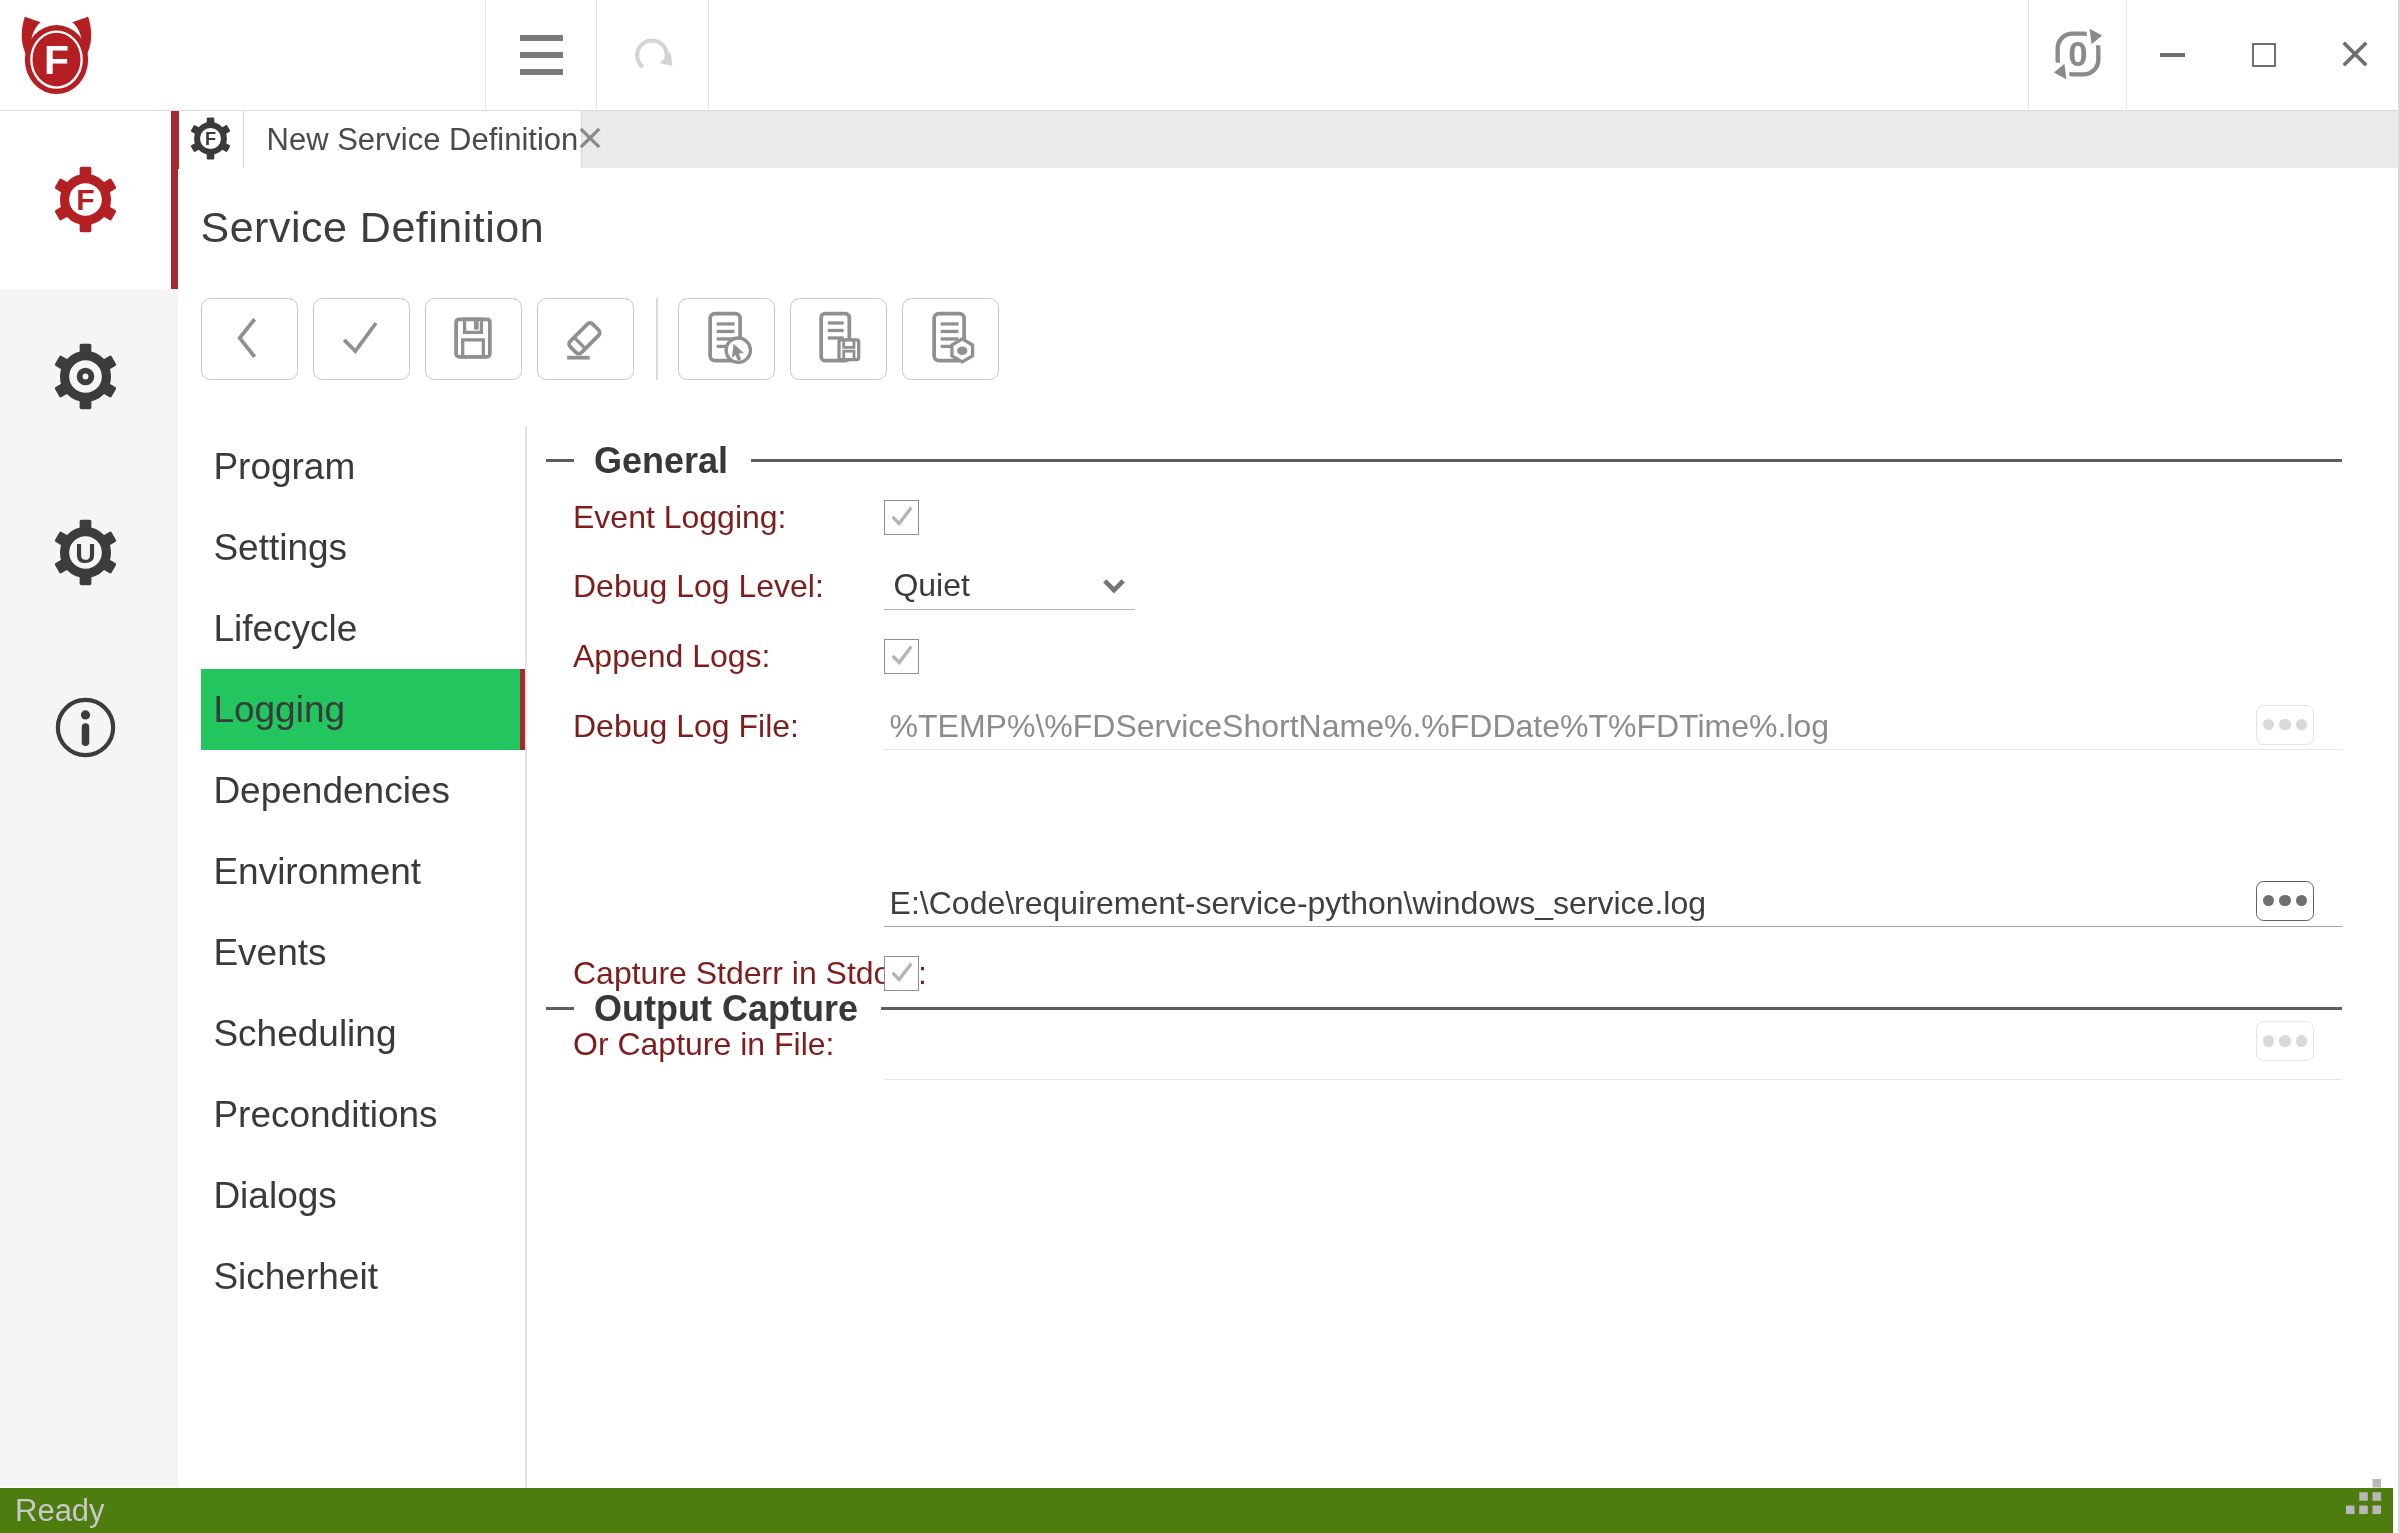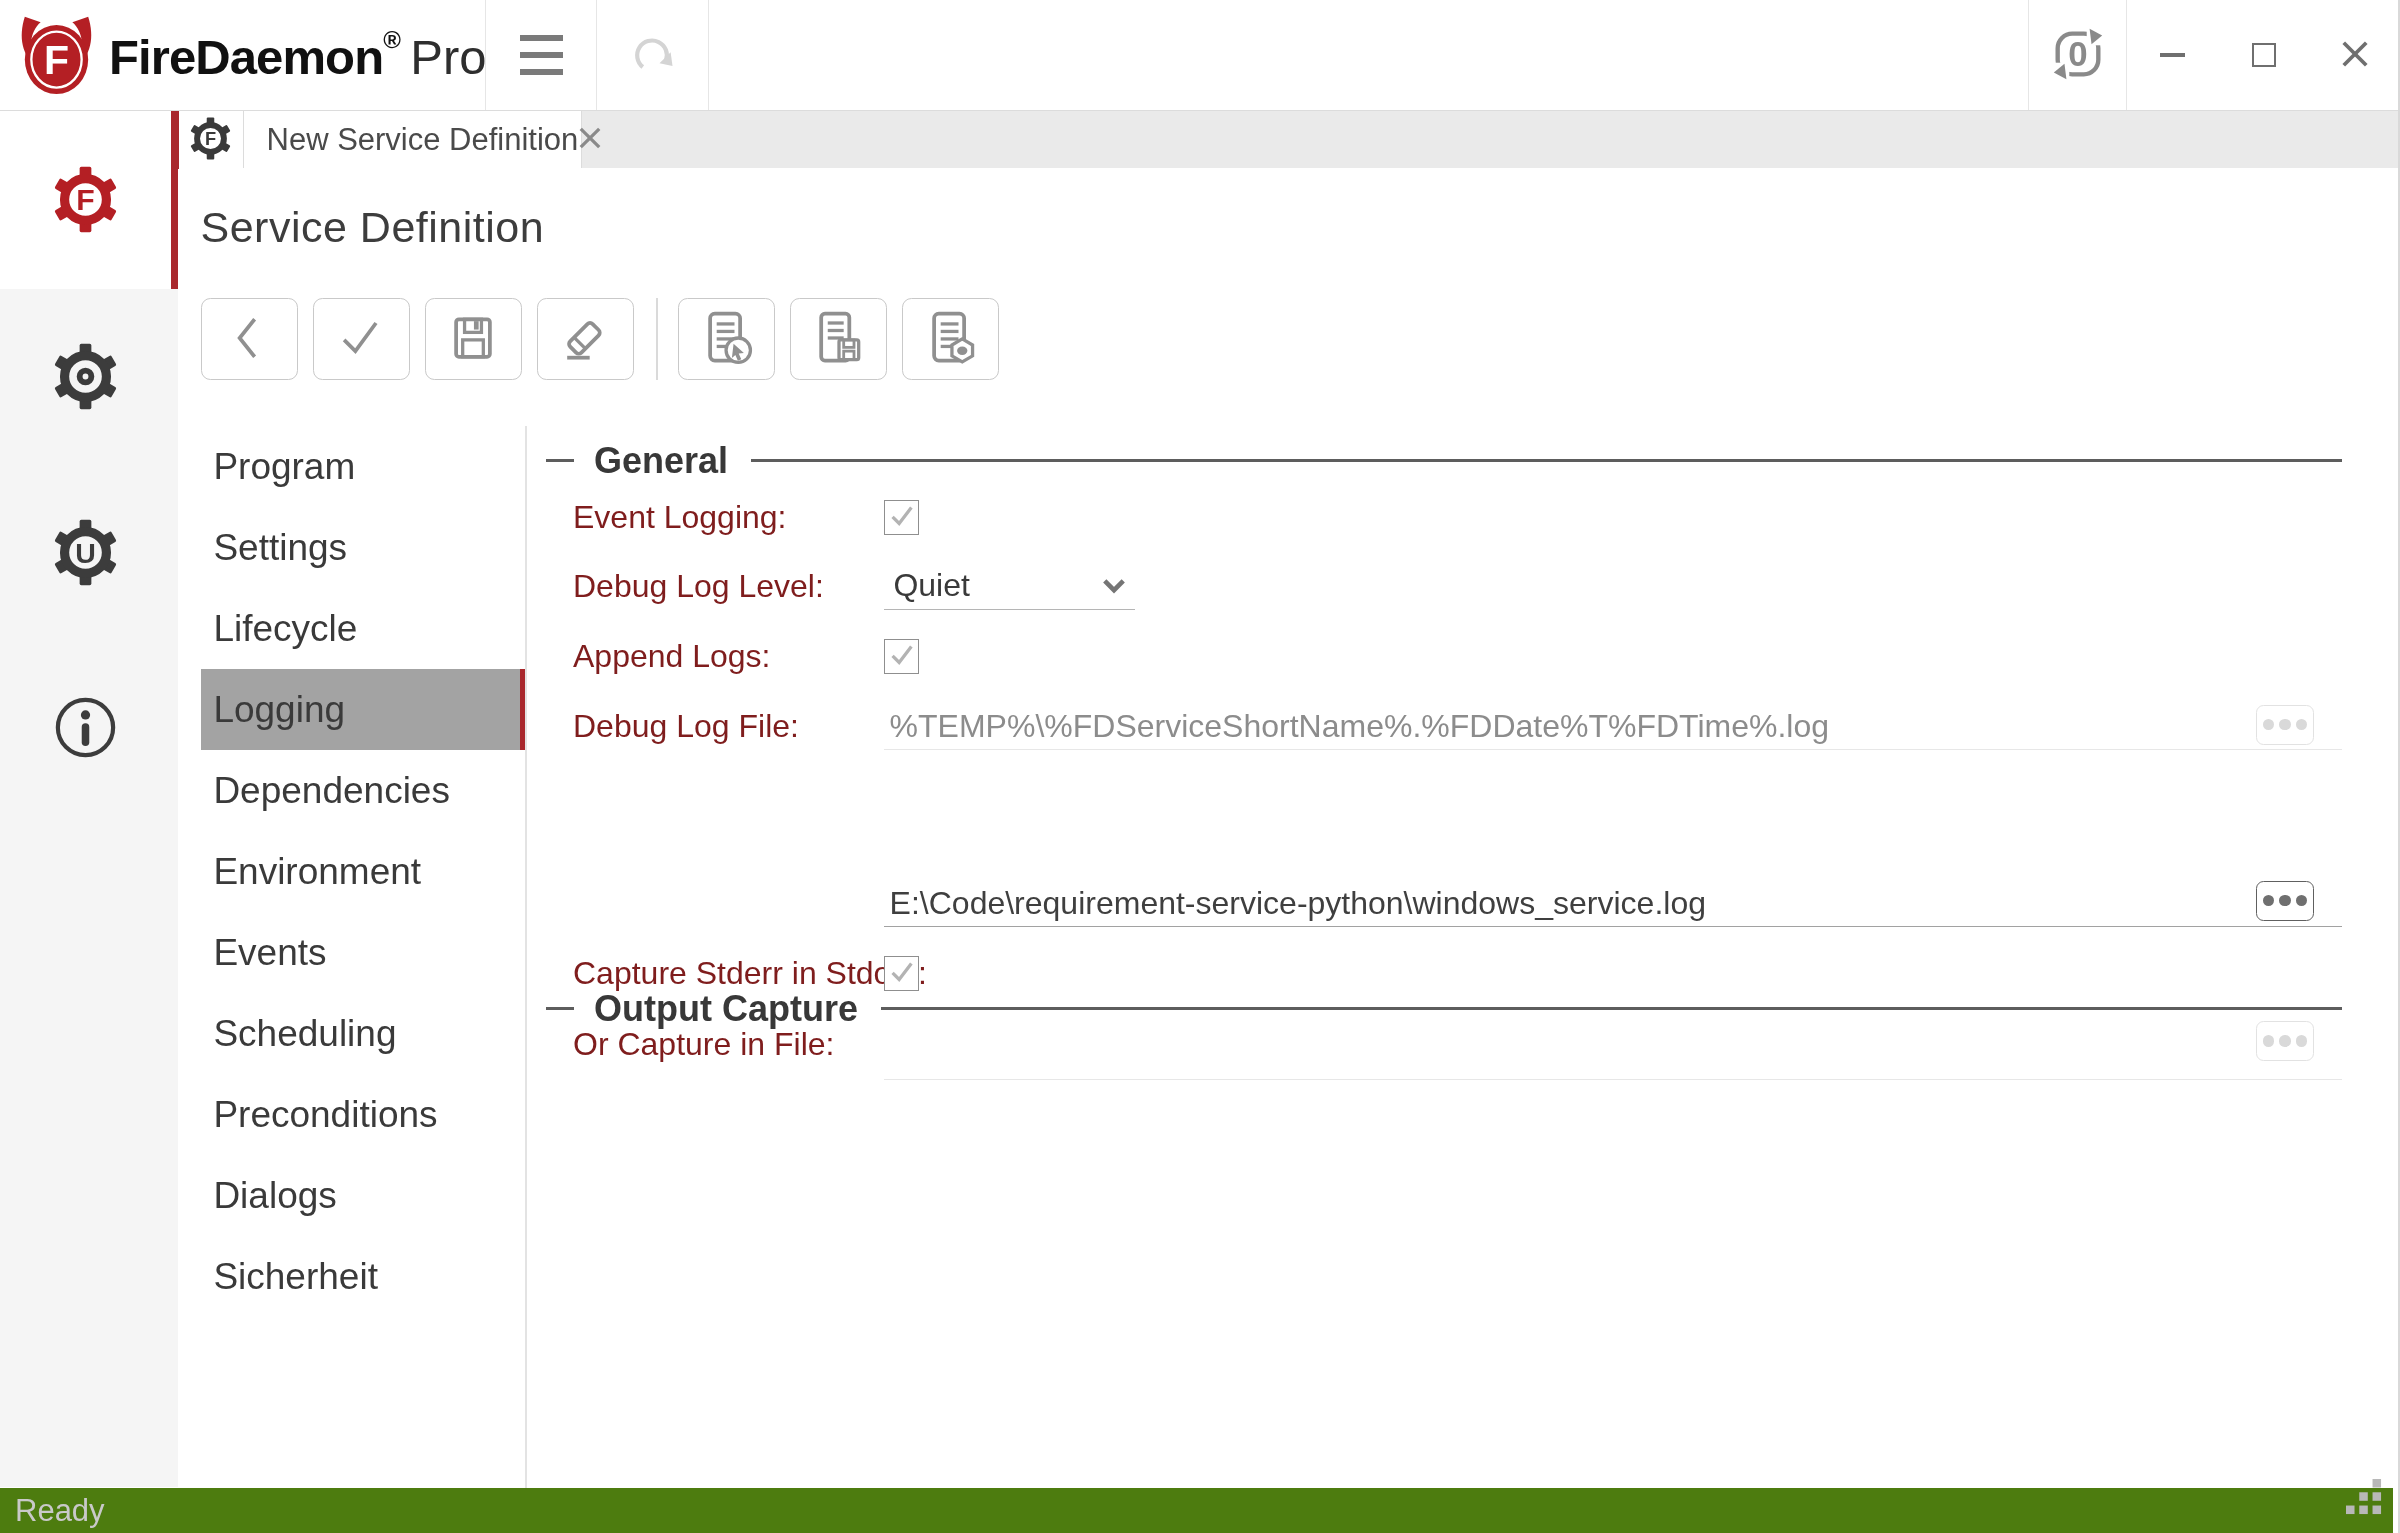--- a/index.html
+++ b/index.html
@@ -113,7 +113,6 @@
         <text x="42" y="65" text-anchor="middle" font-size="44" font-weight="bold" fill="#fff" font-family="Liberation Sans, sans-serif">F</text>
       </svg>
     </span>
-    <span class="brand-text"><span class="brand-name">FireDaemon</span><span class="brand-reg">®</span><span class="brand-pro">Pro</span></span>
   </div>
   <div class="tb-cell hamburger-cell">
     <span style="display:flex;flex-direction:column;align-items:center;">

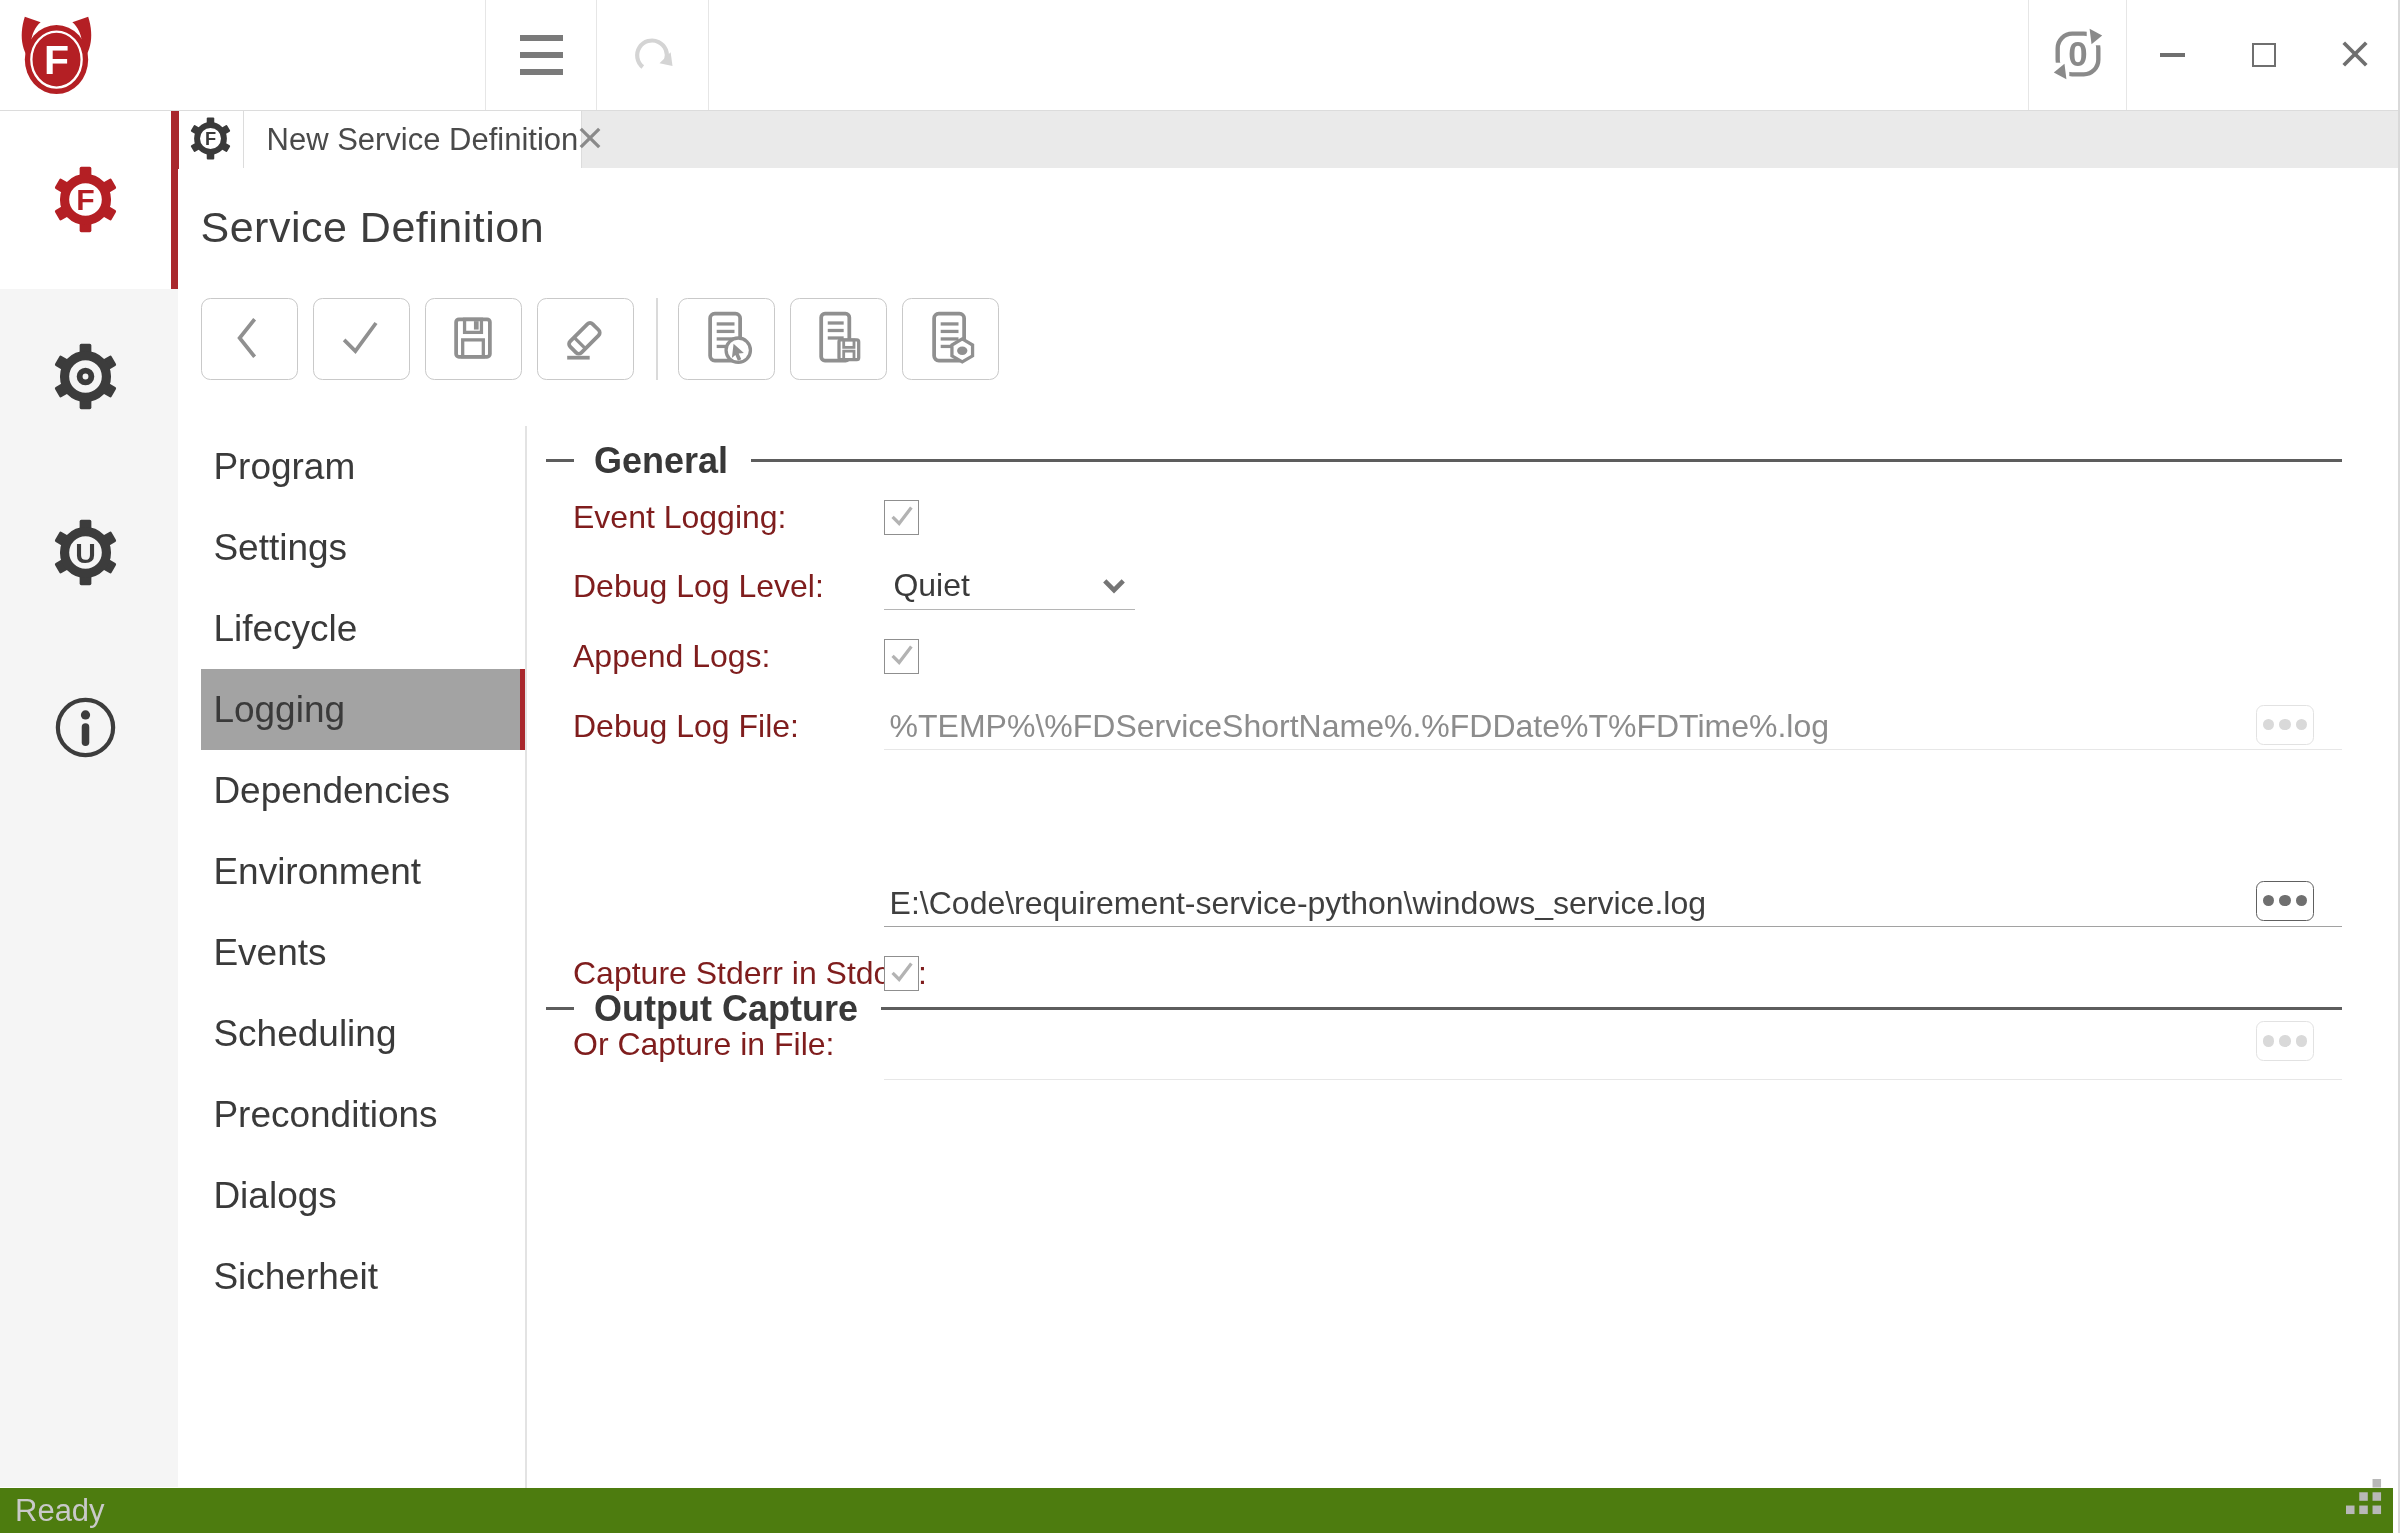--- a/index.html
+++ b/index.html
@@ -50,7 +50,7 @@
   .navlist { position:absolute; left:0; top:257px; width:347px; }
   .nav-item { height:81px; line-height:81px; margin-left:23.4px; padding-left:12px;
     font-size:37px; color:#3a3a3a; position:relative; white-space:nowrap; }
-  .nav-item.selected { background:#a3a3a3; }
+  .nav-item.selected { background:#22c55e; }
   .nav-item.selected::after { content:''; position:absolute; right:0; top:0; width:4.7px;
     height:100%; background:#a9282d; }
   .nav-sep { position:absolute; left:347px; top:257px; bottom:0; width:1.9px; background:#e3e3e3; }

